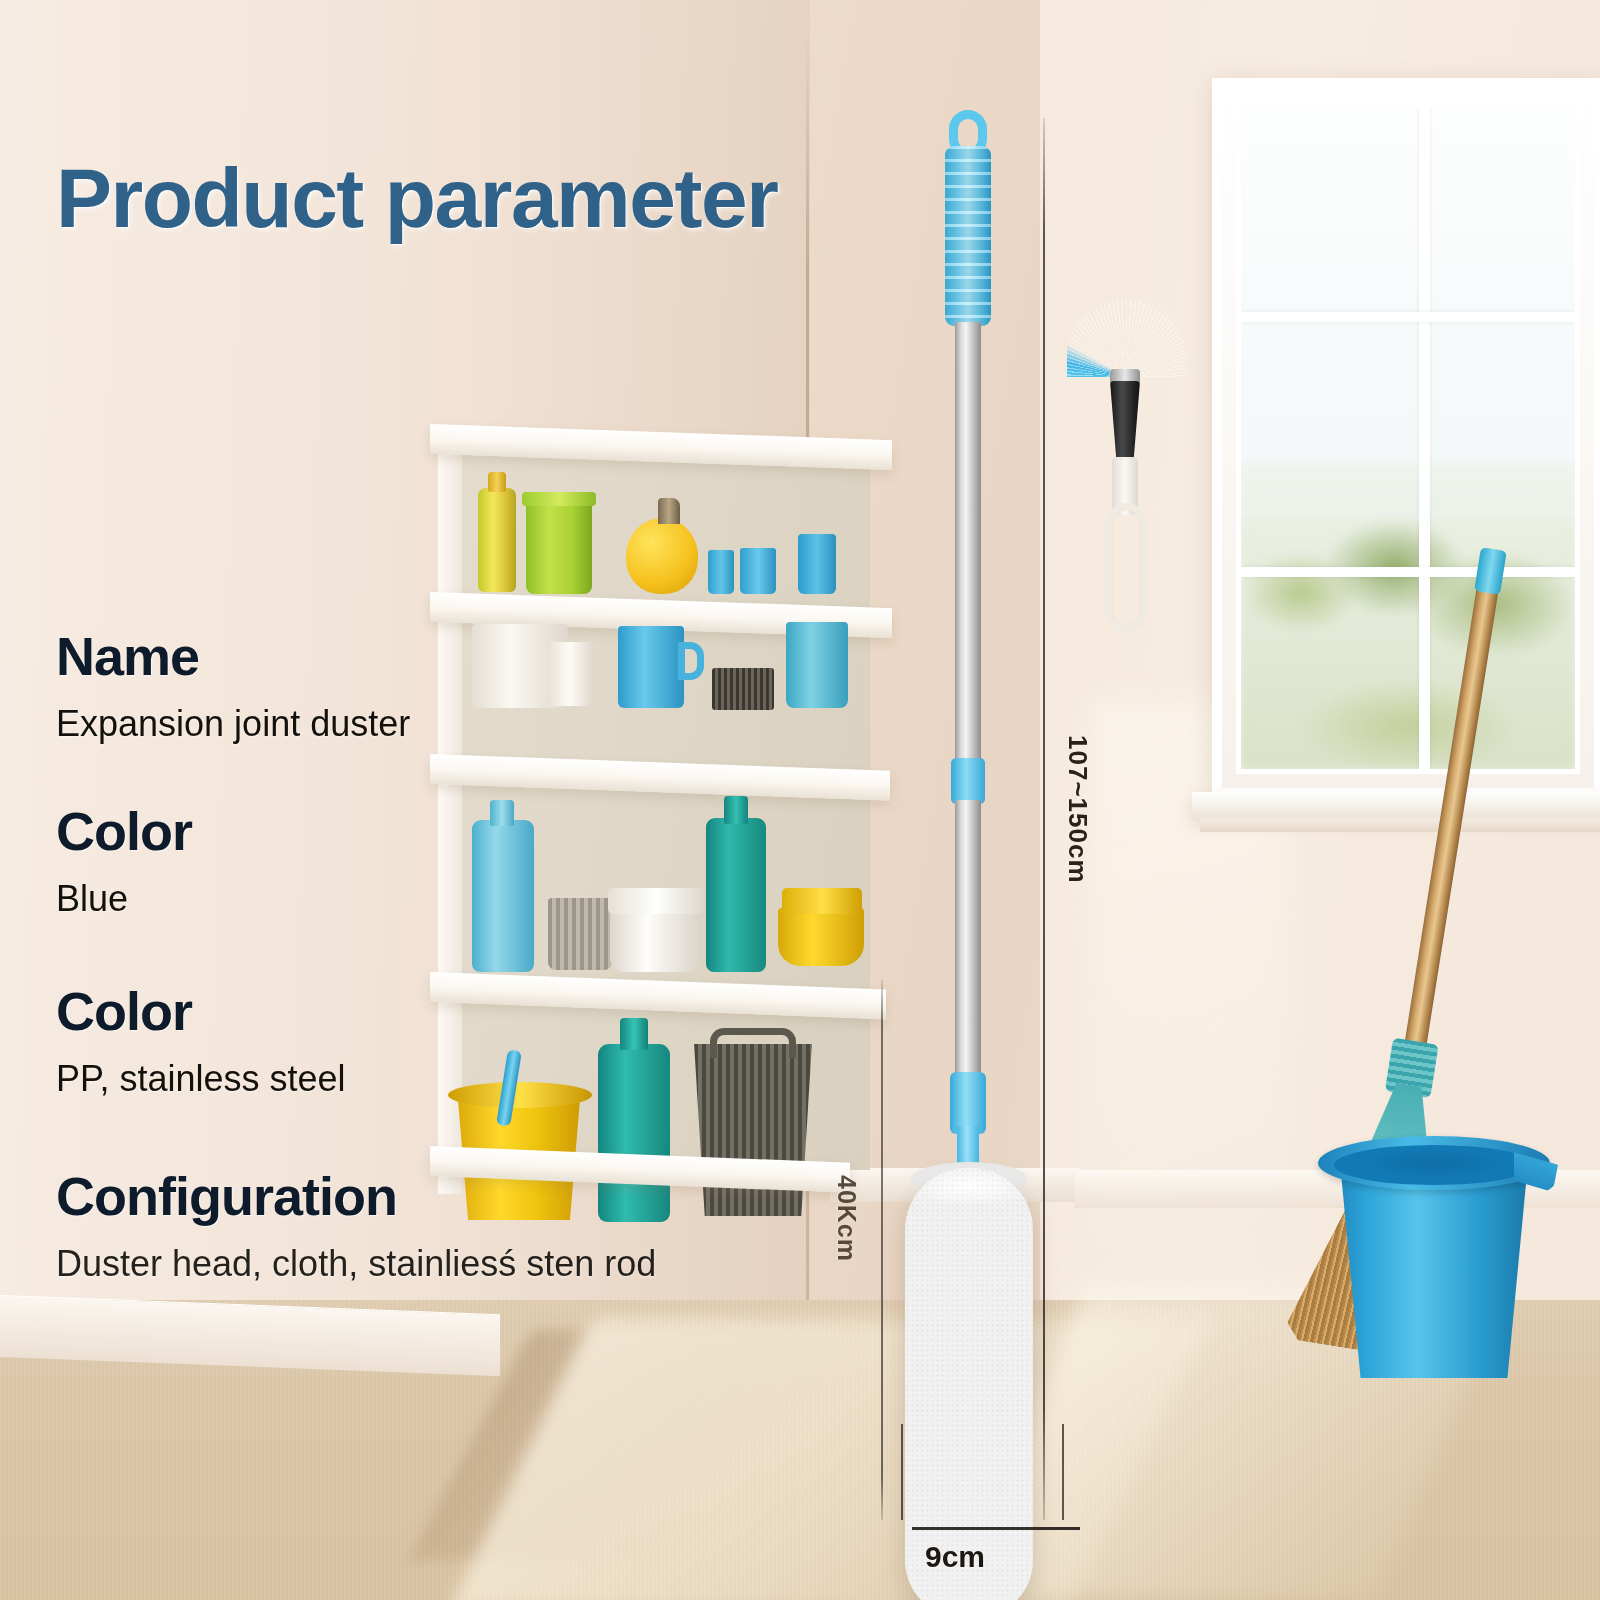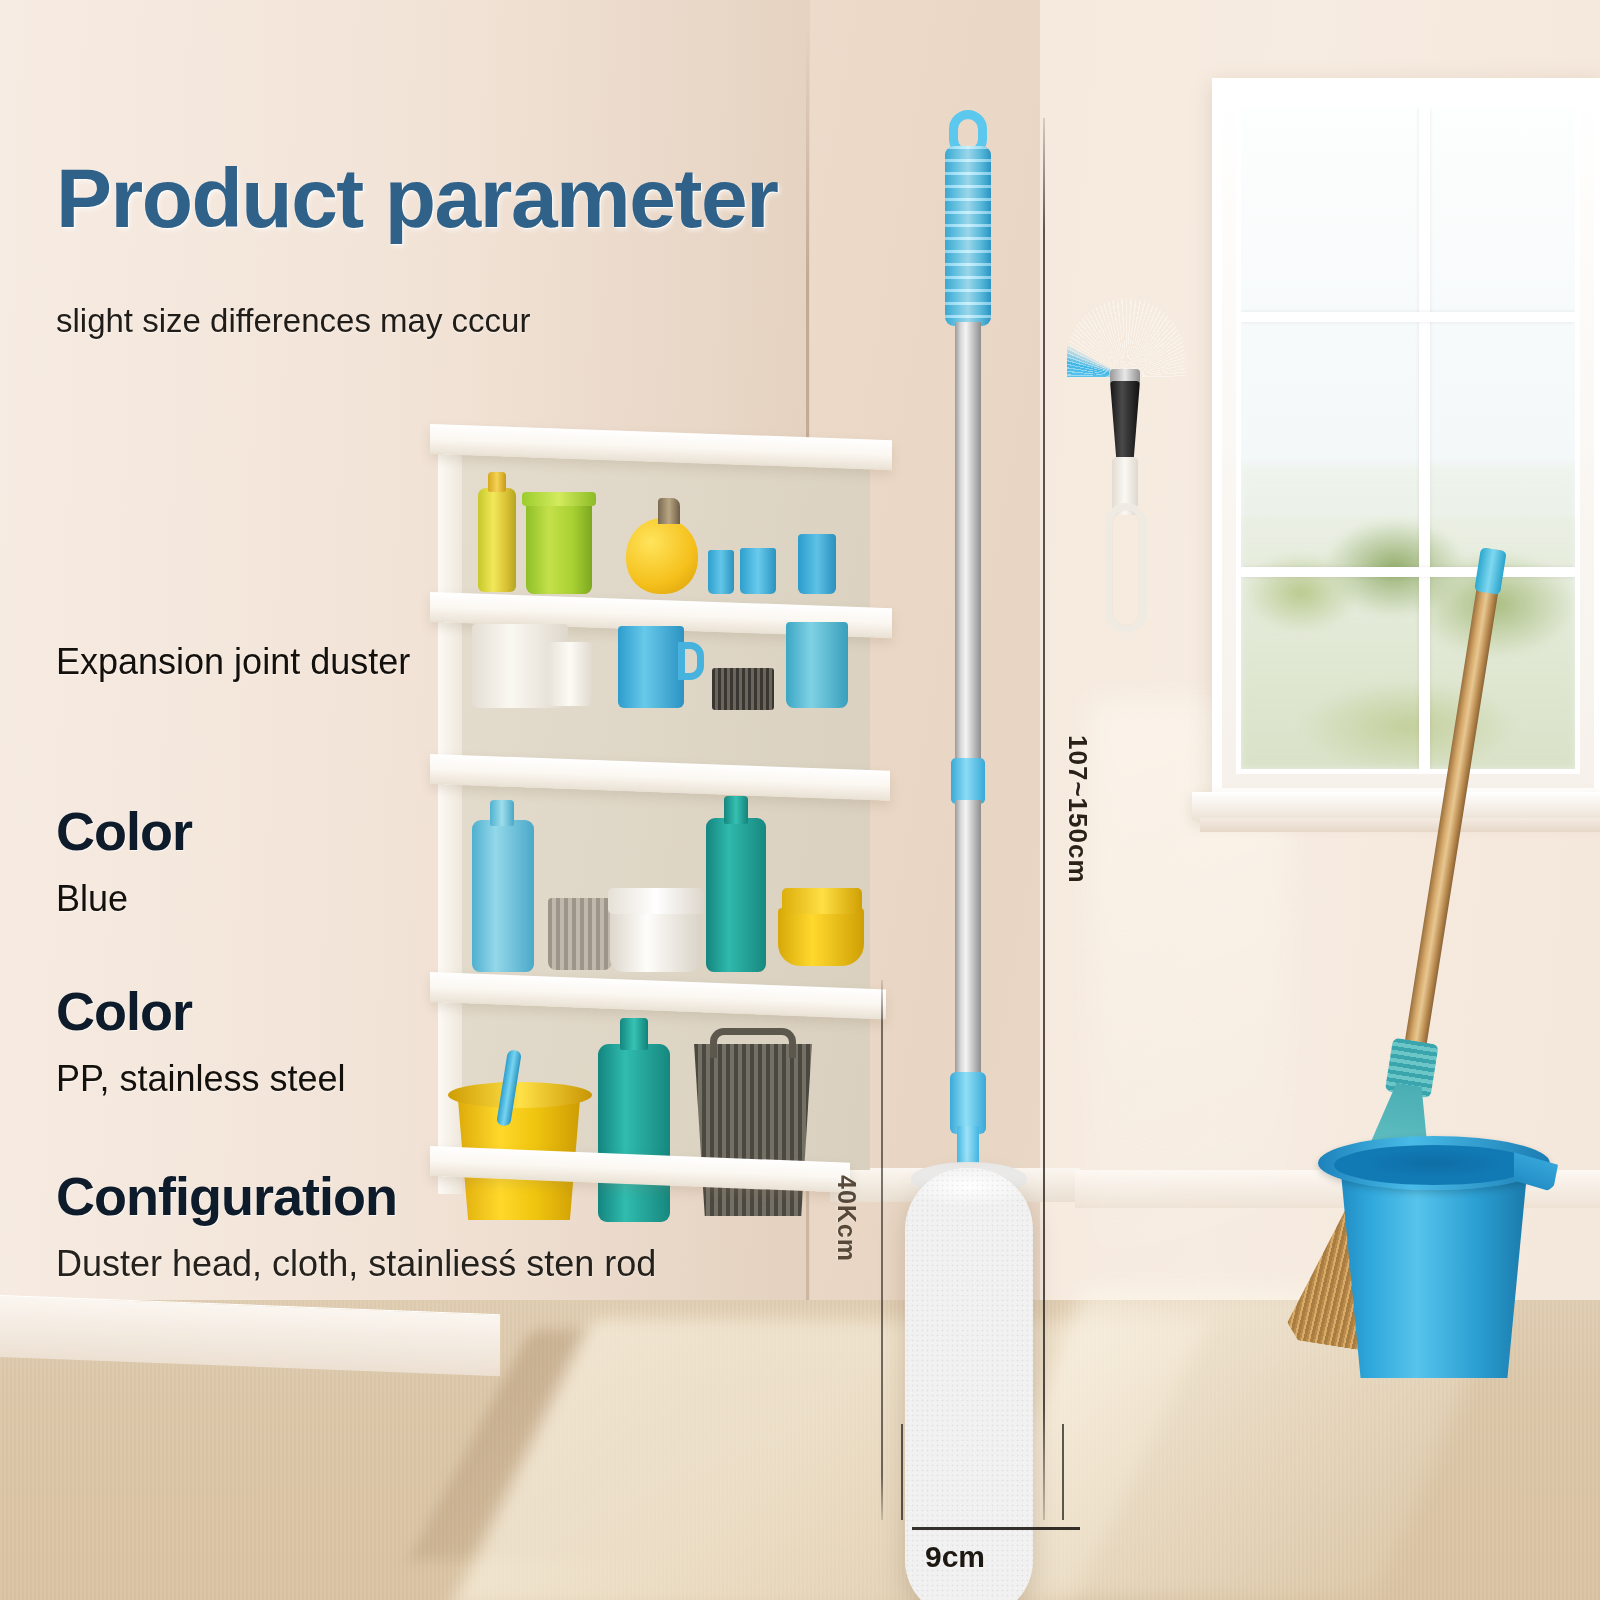--- a/index.html
+++ b/index.html
@@ -502,7 +502,6 @@
 <div class="title">Product parameter</div>
 
 <div class="subtitle">
-  <div>slight size differences may cccur</div>
 </div>
 
 <div class="spec sp0">

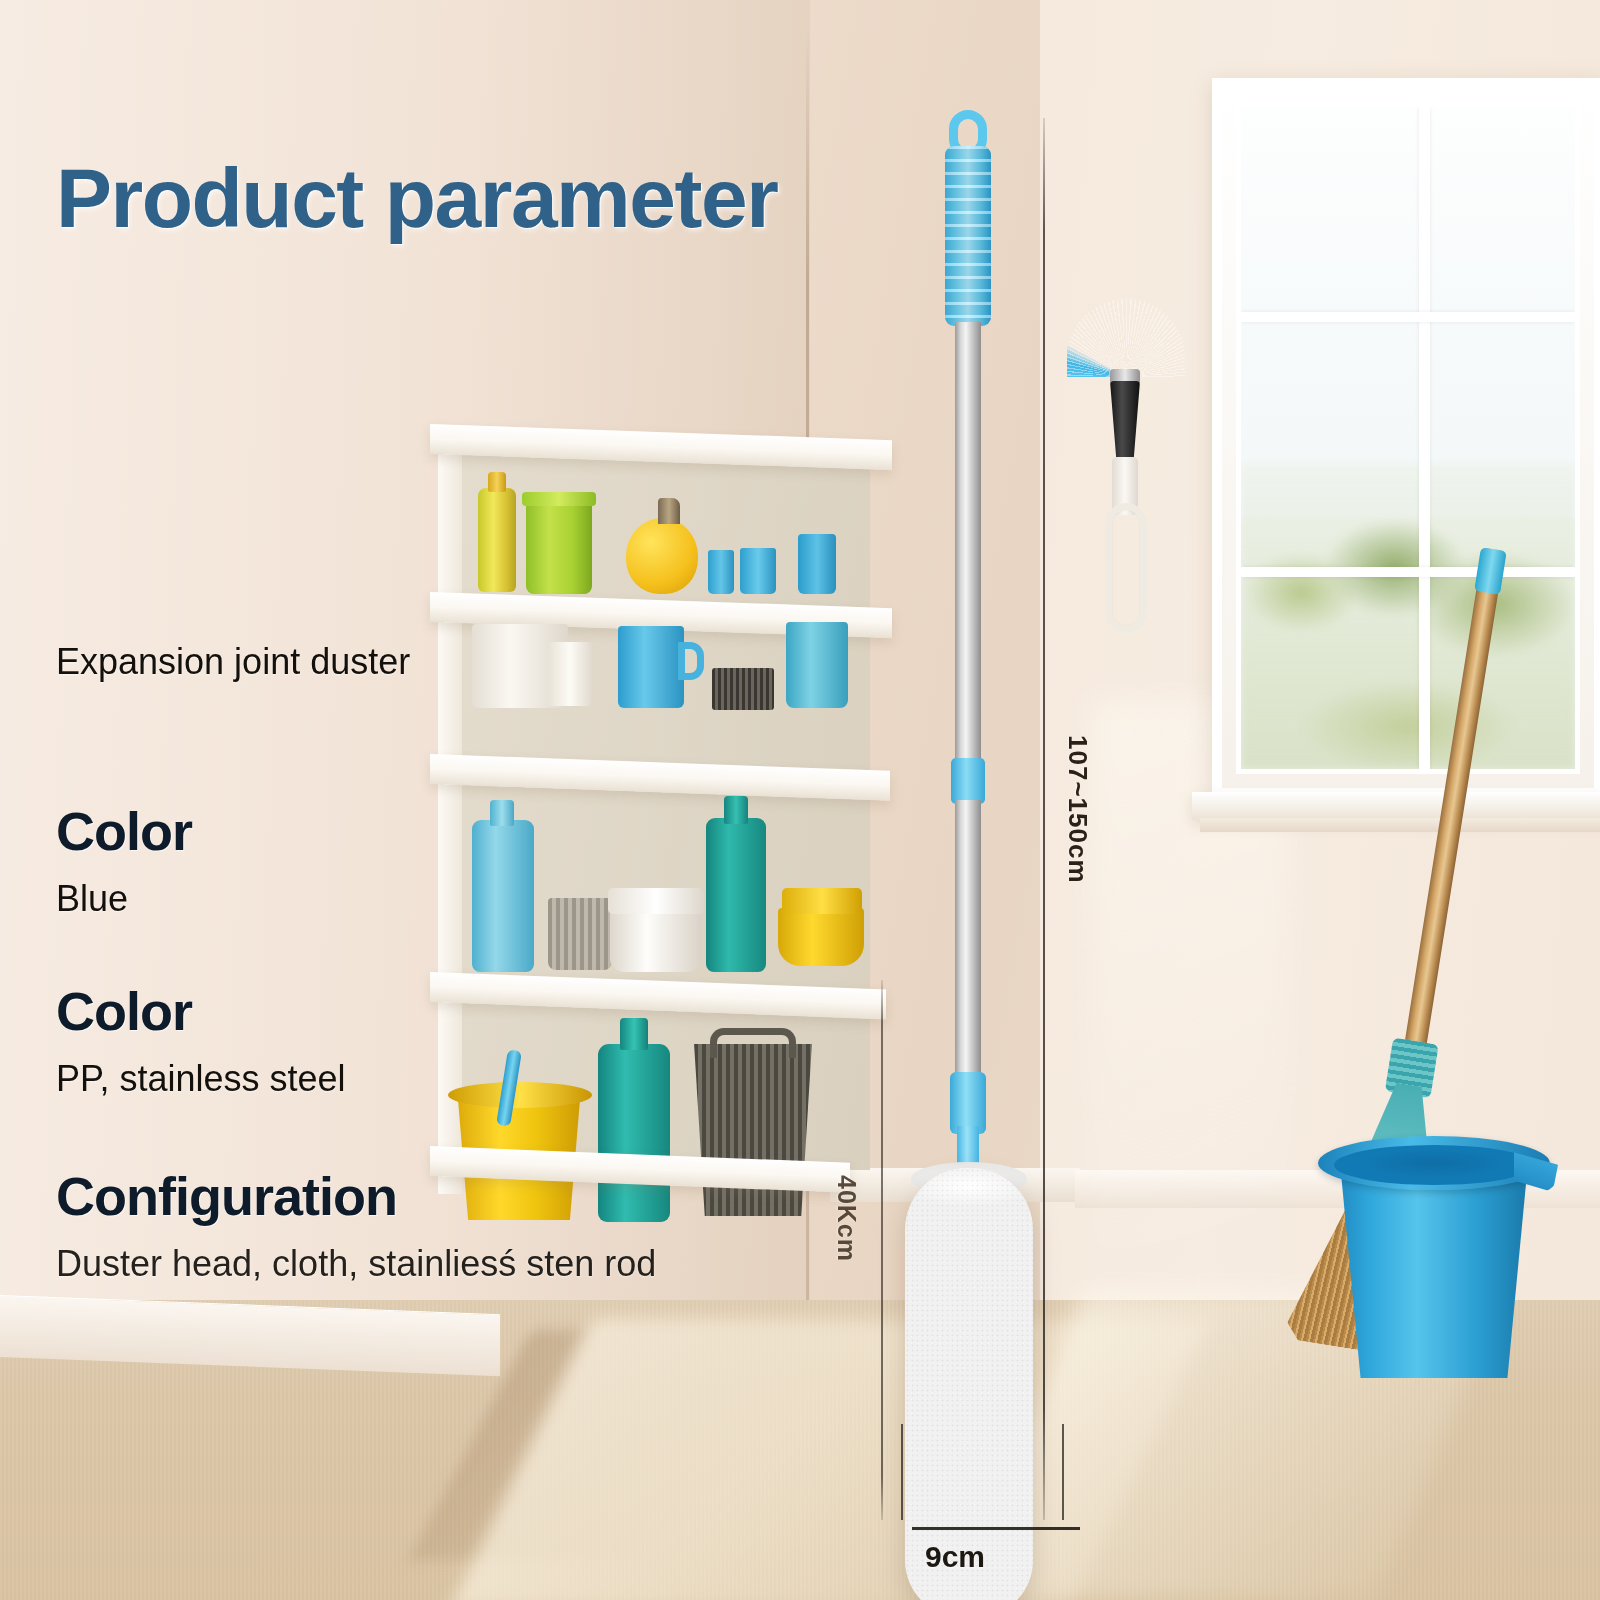--- a/index.html
+++ b/index.html
@@ -505,6 +505,7 @@
 </div>
 
 <div class="spec sp0">
+  <div class="spec-label">Name</div>
   <div class="spec-value">Expansion joint duster</div>
 </div>
 

